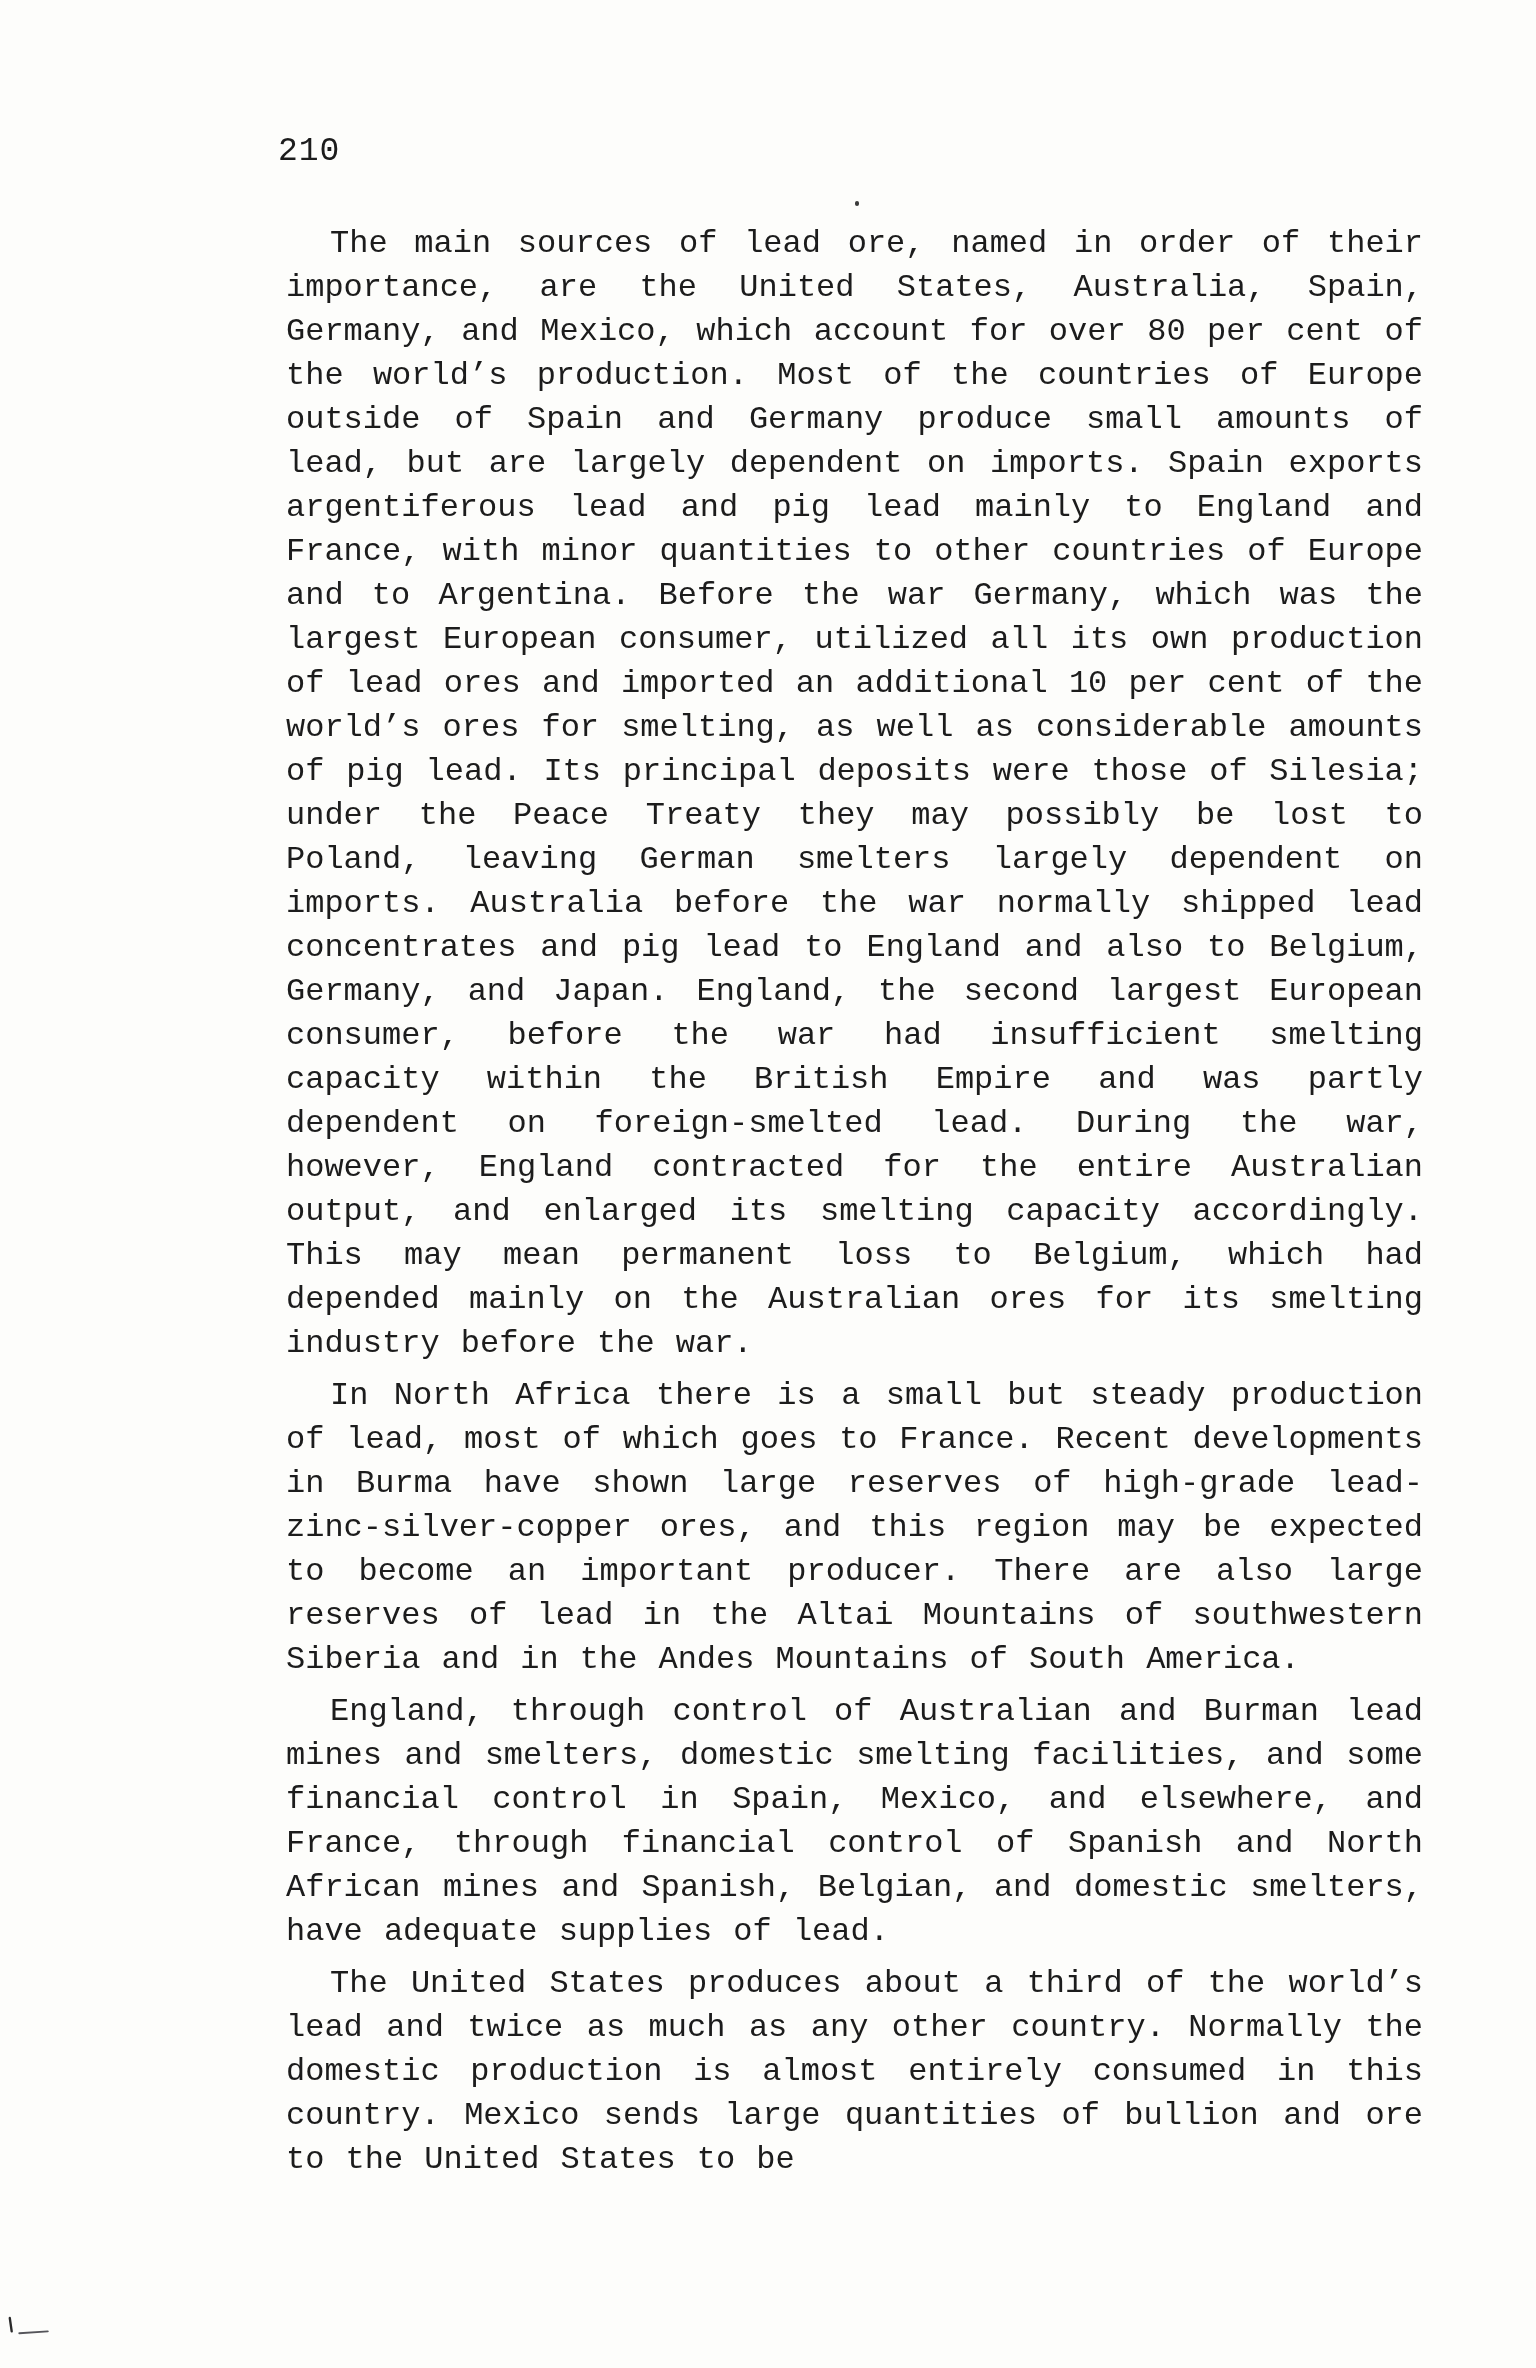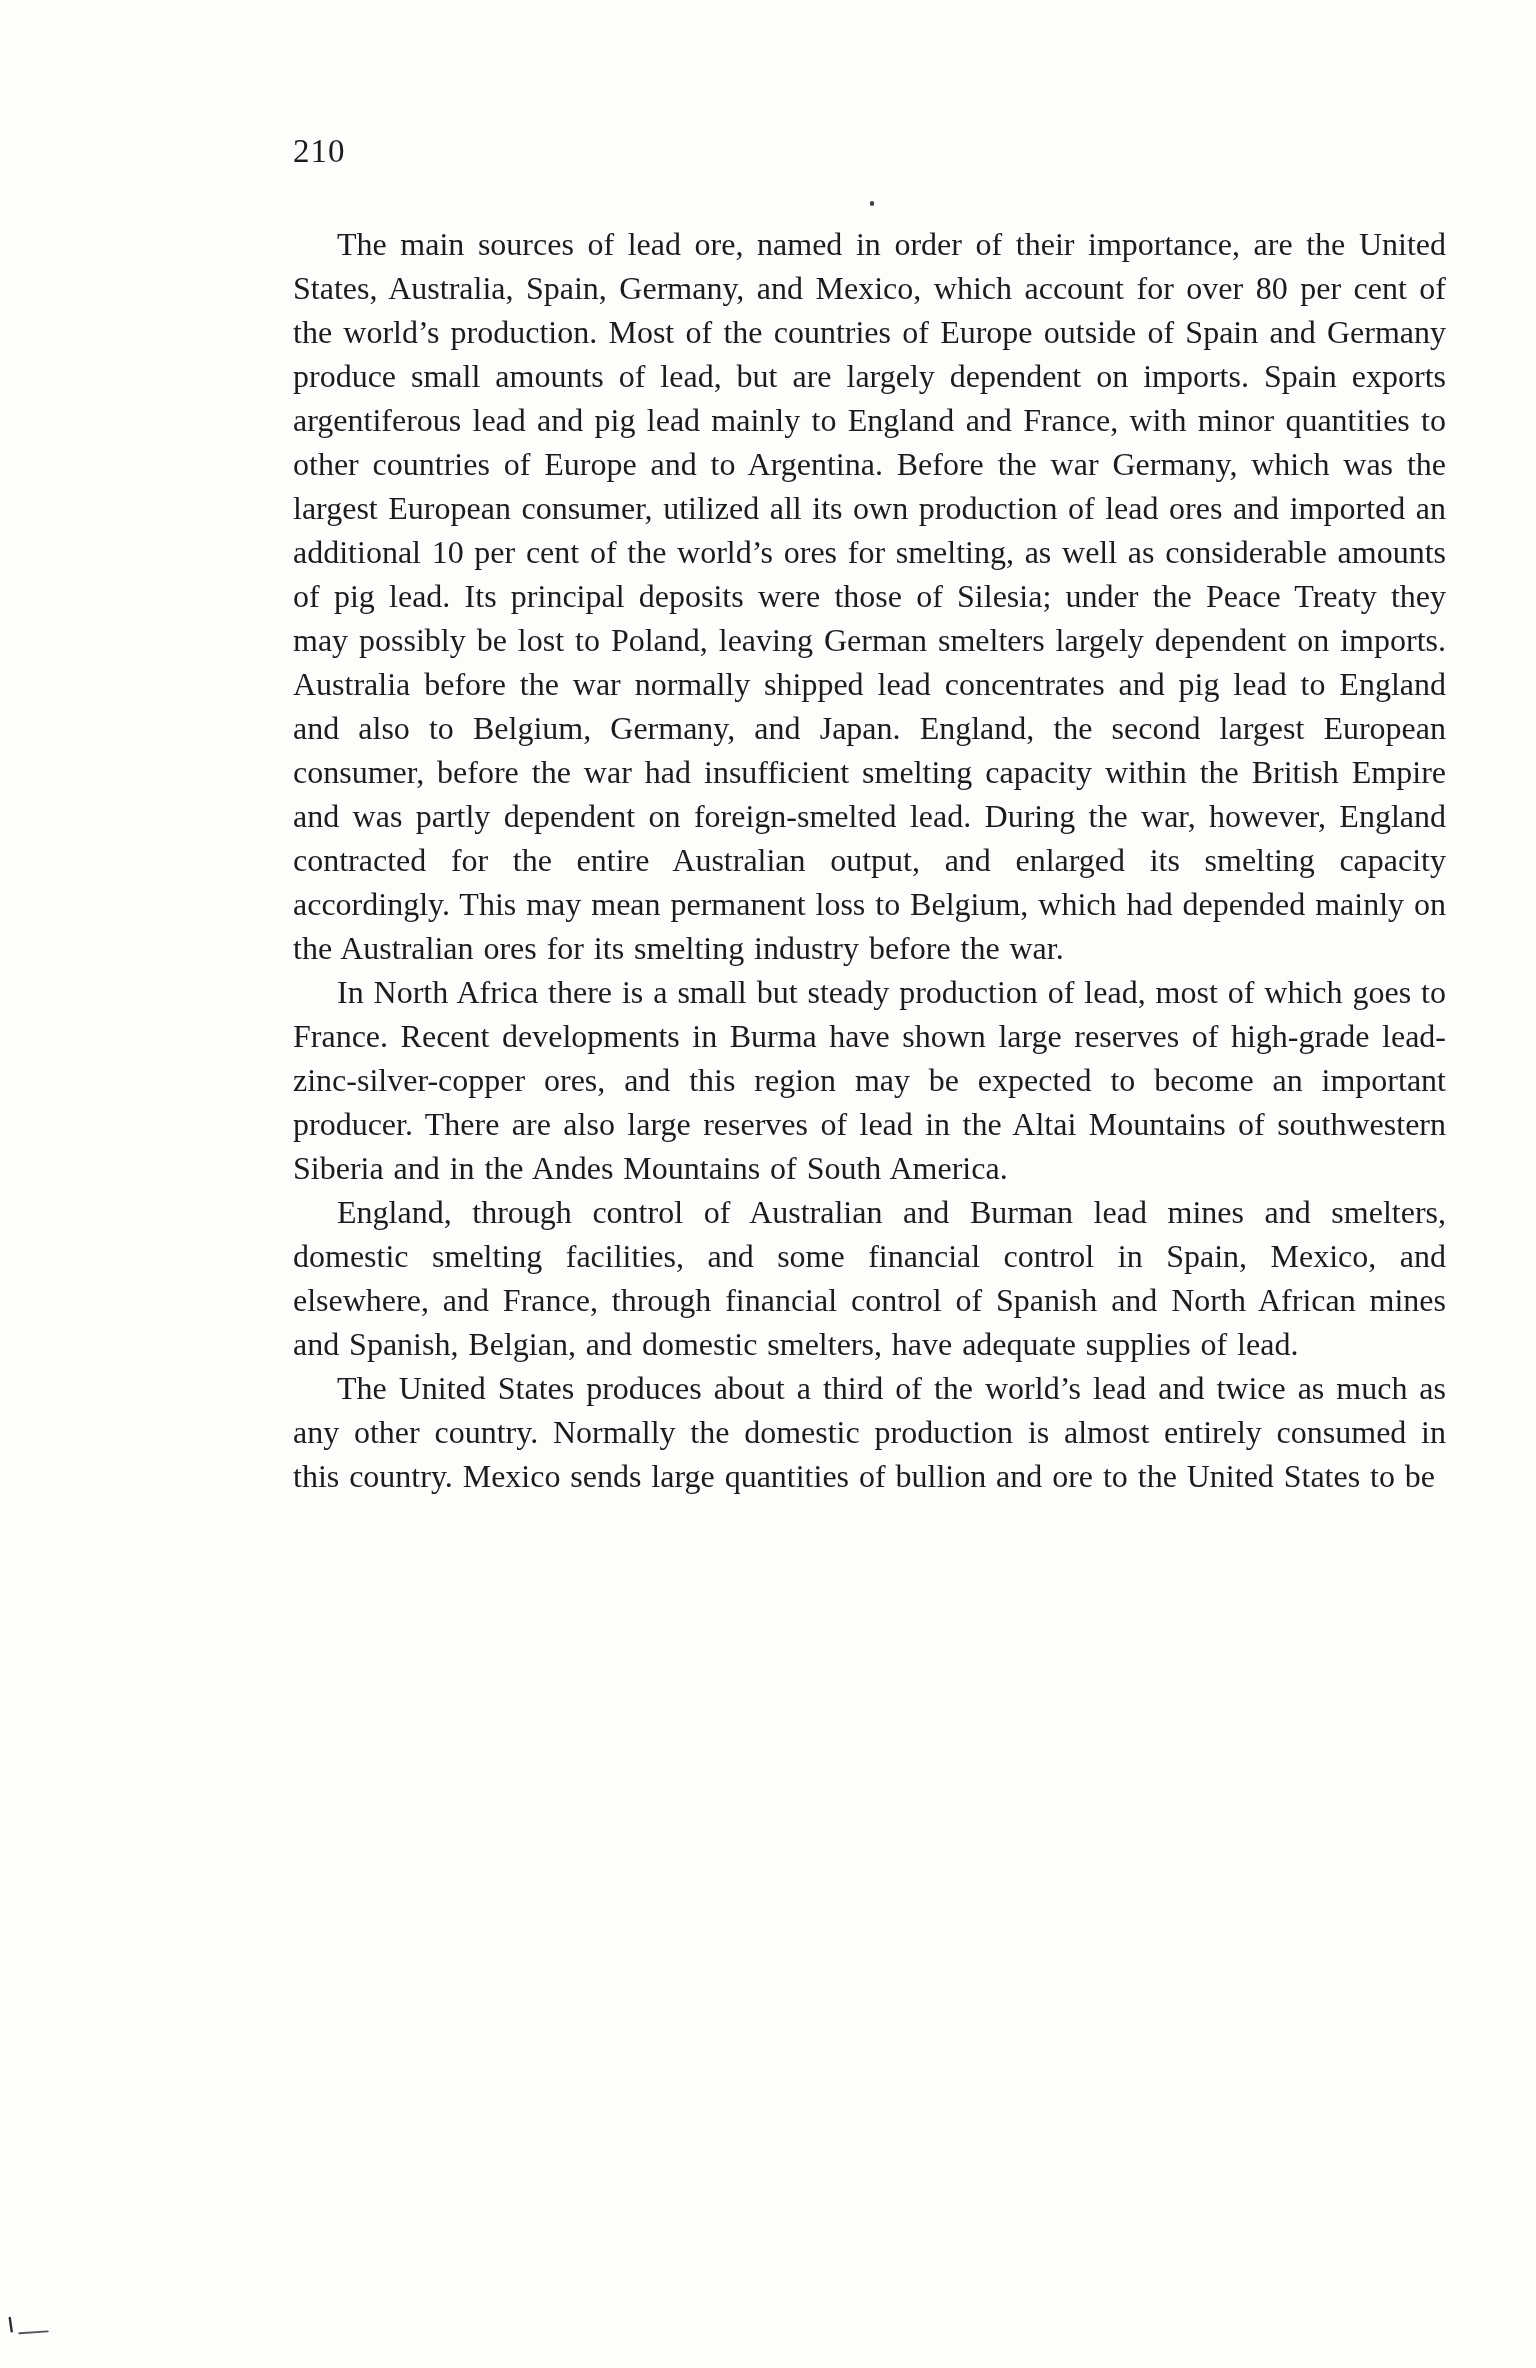--- a/index.html
+++ b/index.html
@@ -21,9 +21,10 @@
 
   .content {
     position: absolute;
-    left: 293px;
+    left: 278px;
     top: 133px;
     width: 1153px;
+    font-family: Liberation Mono, monospace;
   }
 
   .running-header {

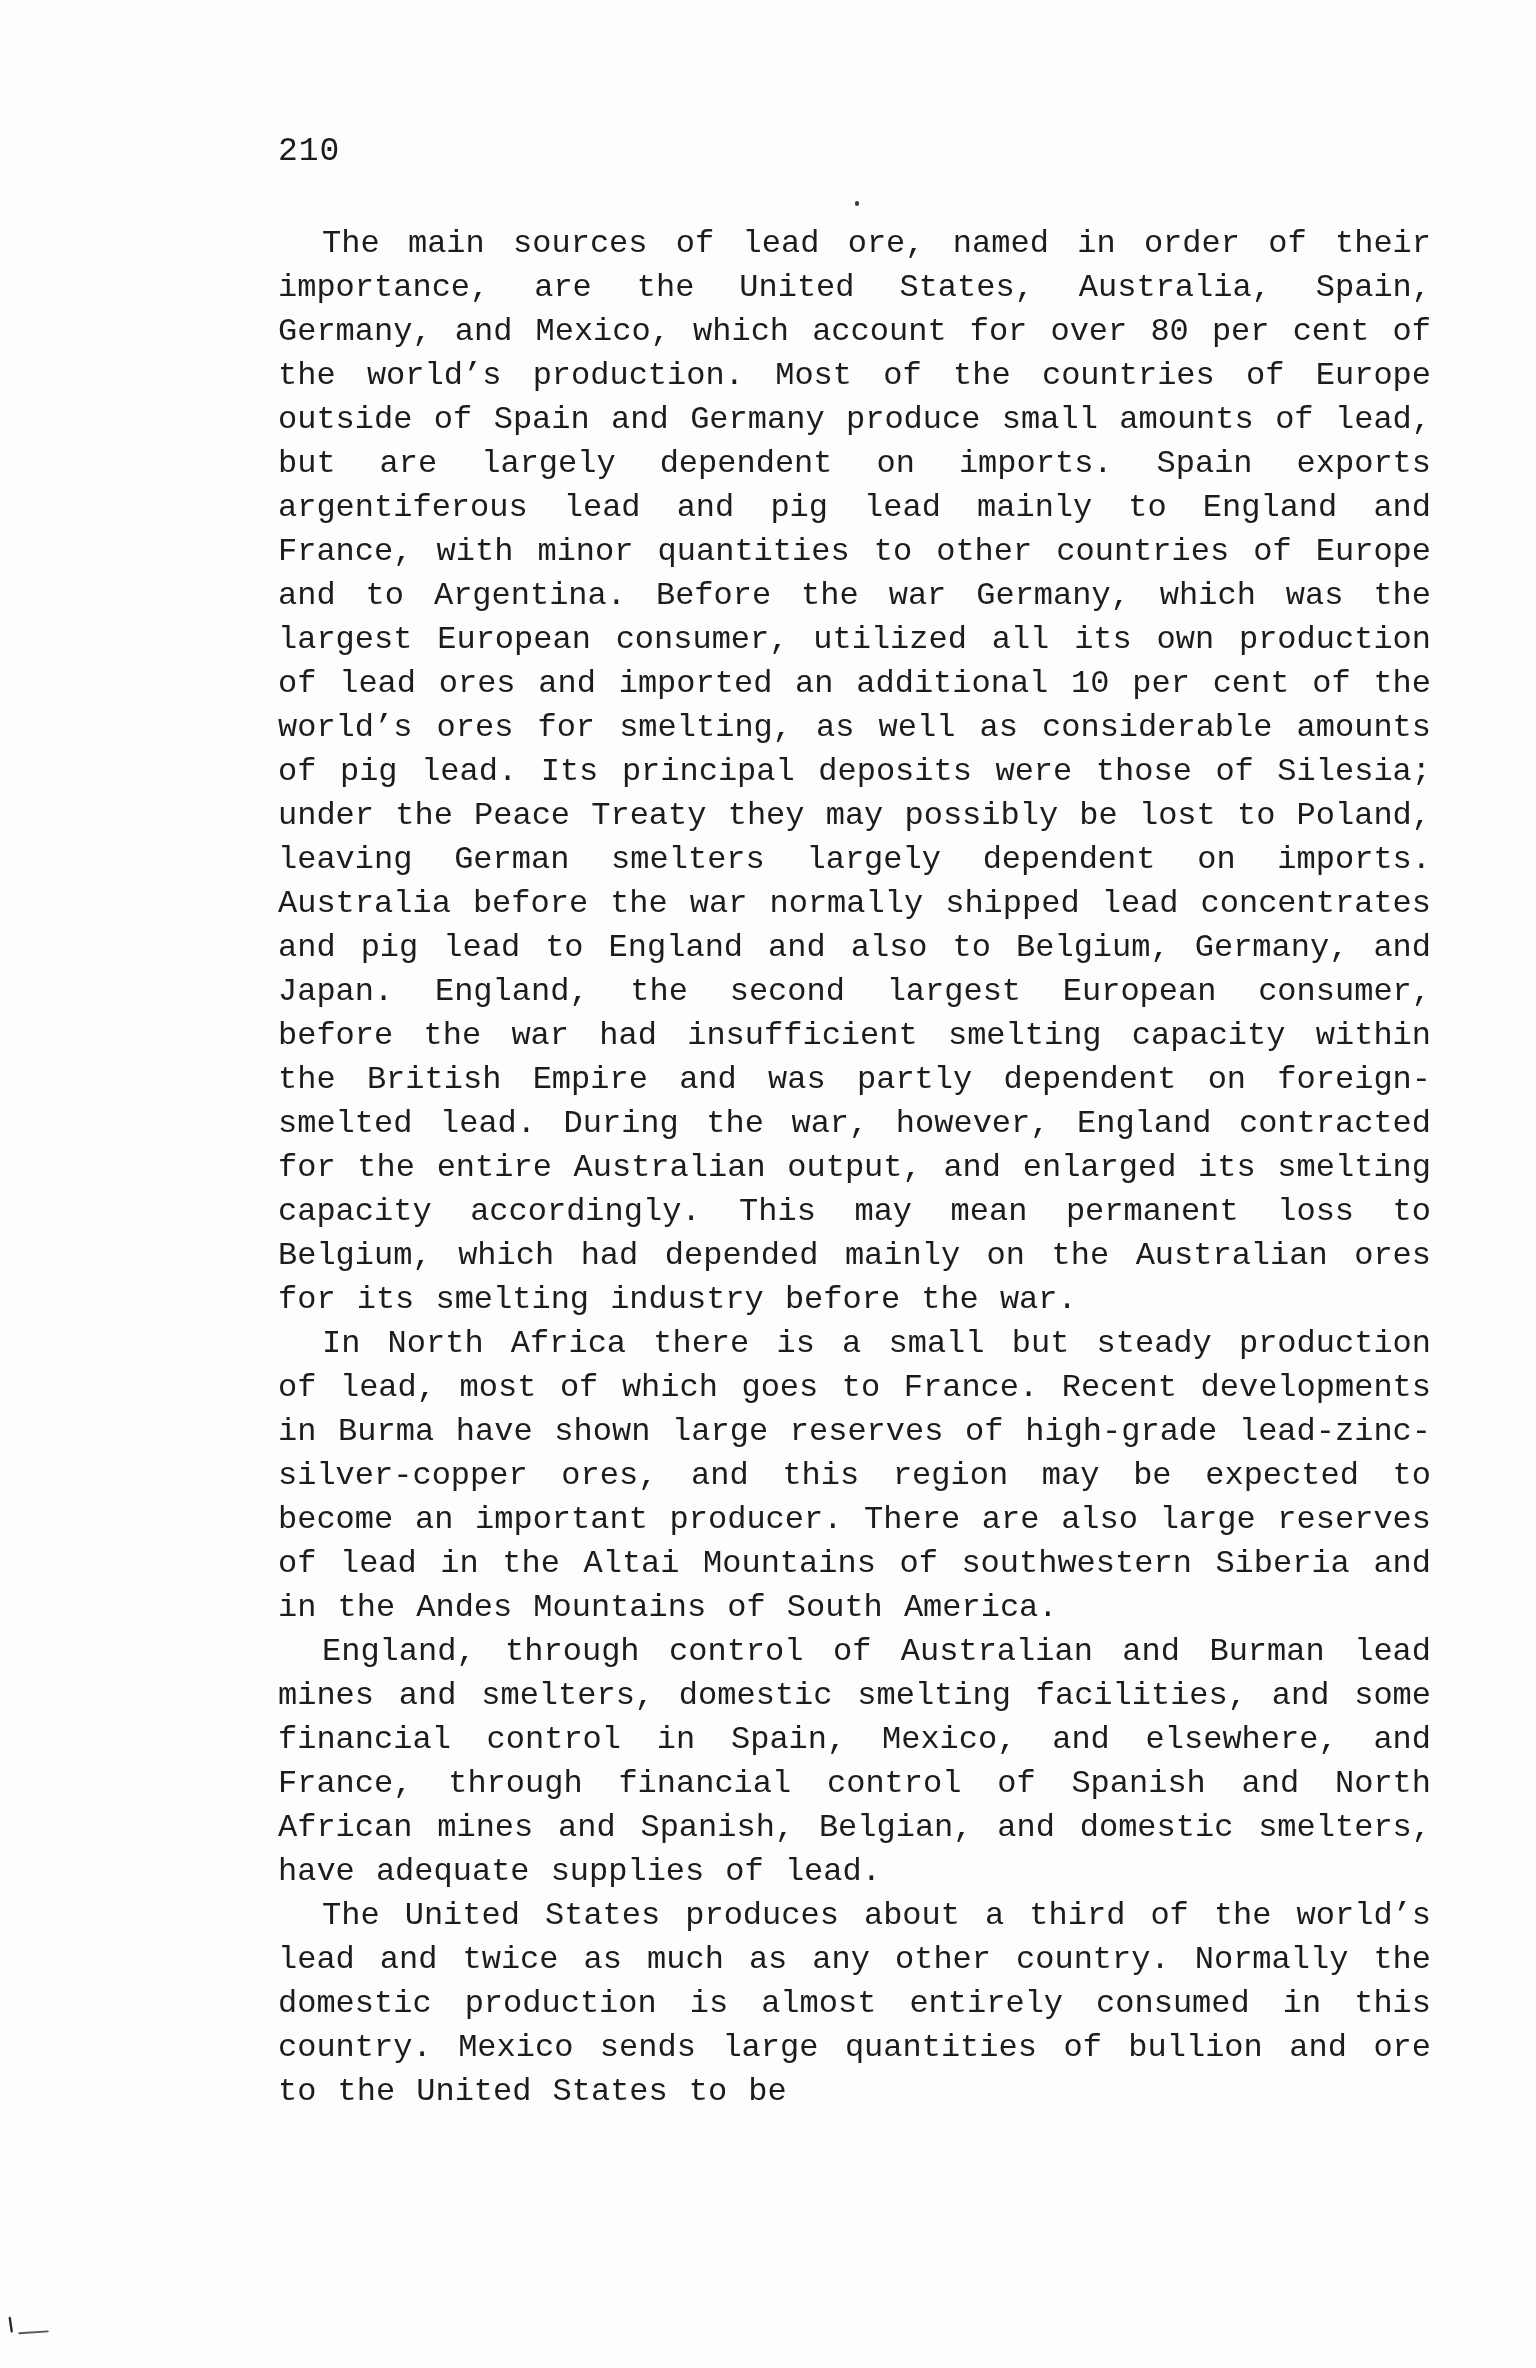--- a/index.html
+++ b/index.html
@@ -69,7 +69,7 @@
     text-align: justify;
     text-indent: 44px;
     word-spacing: 1.9px;
-    margin: 0;
+    margin: 8px;
   }
 
   .pen-mark {

